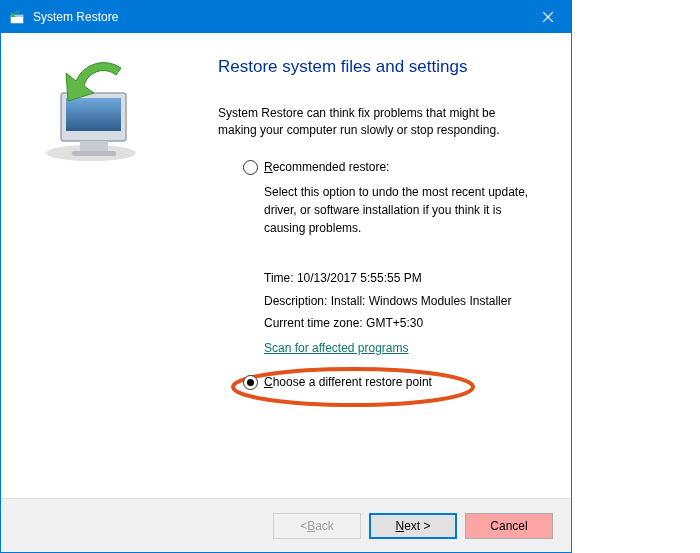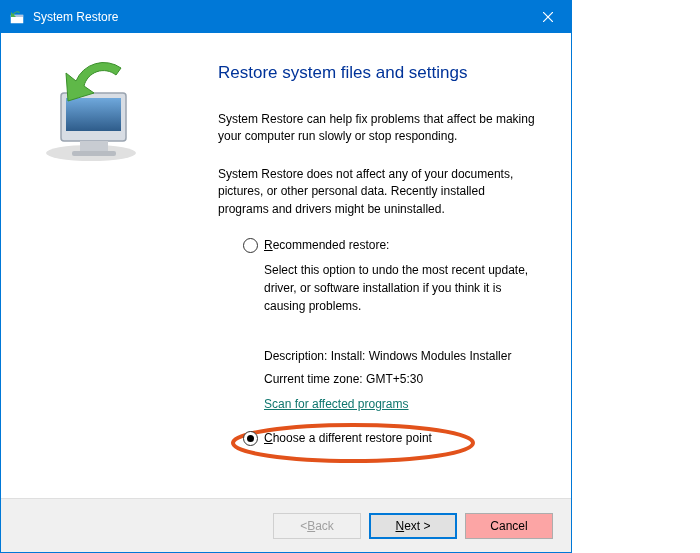--- a/index.html
+++ b/index.html
@@ -12,7 +12,7 @@
     .body { flex: 1; display: flex; background: #fff; }
     .sidebar { width: 205px; background: #fff; padding: 20px 0 0 35px; }
     .restore-icon { width: 110px; height: 110px; }
-    .content { flex: 1; padding: 30px 35px 10px 12px; font-size: 12px; color: #000; }
+    .content { flex: 1; padding: 24px 35px 10px 12px; font-size: 12px; color: #000; }
     .heading { font-size: 17px; color: #003399; font-weight: normal; margin-bottom: 28px; }
     .para { font-size: 12px; line-height: 1.45; margin-bottom: 20px; color: #000; }
     .option-block { margin-left: 25px; margin-bottom: 8px; }

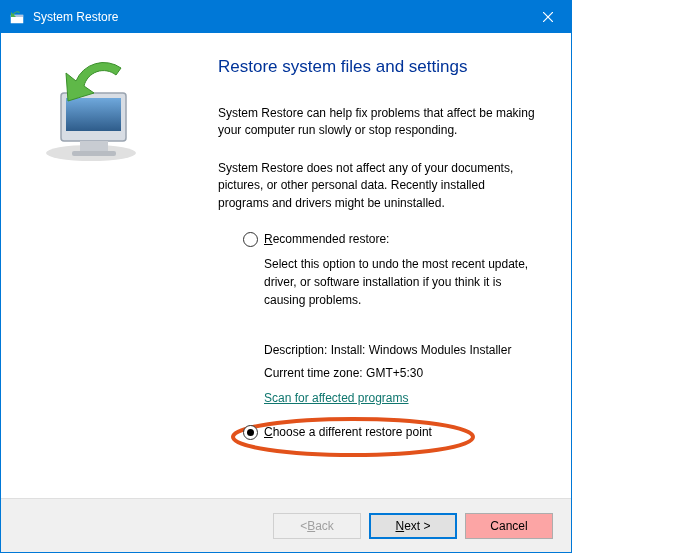--- a/index.html
+++ b/index.html
@@ -72,7 +72,7 @@
 
     <div class="content">
       <h1 class="heading">Restore system files and settings</h1>
-      <p class="para">System Restore can help fix problems that affect be making your computer run slowly or stop responding.</p>
+      <p class="para">System Restore can think fix problems that might be making your computer run slowly or stop responding.</p>
       <p class="para">System Restore does not affect any of your documents, pictures, or other personal data. Recently installed programs and drivers might be uninstalled.</p>
 
       <div class="option-block">

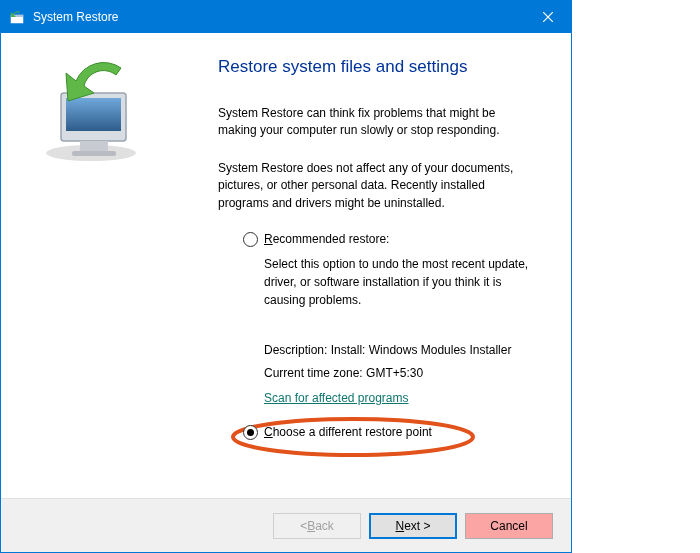--- a/index.html
+++ b/index.html
@@ -73,7 +73,6 @@
     <div class="content">
       <h1 class="heading">Restore system files and settings</h1>
       <p class="para">System Restore can think fix problems that might be making your computer run slowly or stop responding.</p>
-      <p class="para">System Restore does not affect any of your documents, pictures, or other personal data. Recently installed programs and drivers might be uninstalled.</p>
 
       <div class="option-block">
         <div class="radio-row">

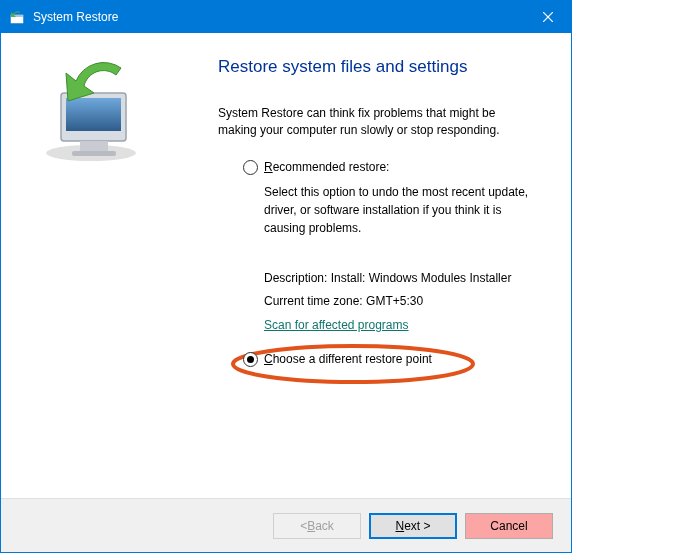--- a/index.html
+++ b/index.html
@@ -81,6 +81,7 @@
         </div>
         <div class="option-desc">Select this option to undo the most recent update, driver, or software installation if you think it is causing problems.</div>
         <div class="details">
+          <div><span>Time: </span><span>10/13/2017 5:55:55 PM</span></div>
           <div><span>Description: </span><span>Install: Windows Modules Installer</span></div>
           <div><span>Current time zone: </span><span>GMT+5:30</span></div>
         </div>

